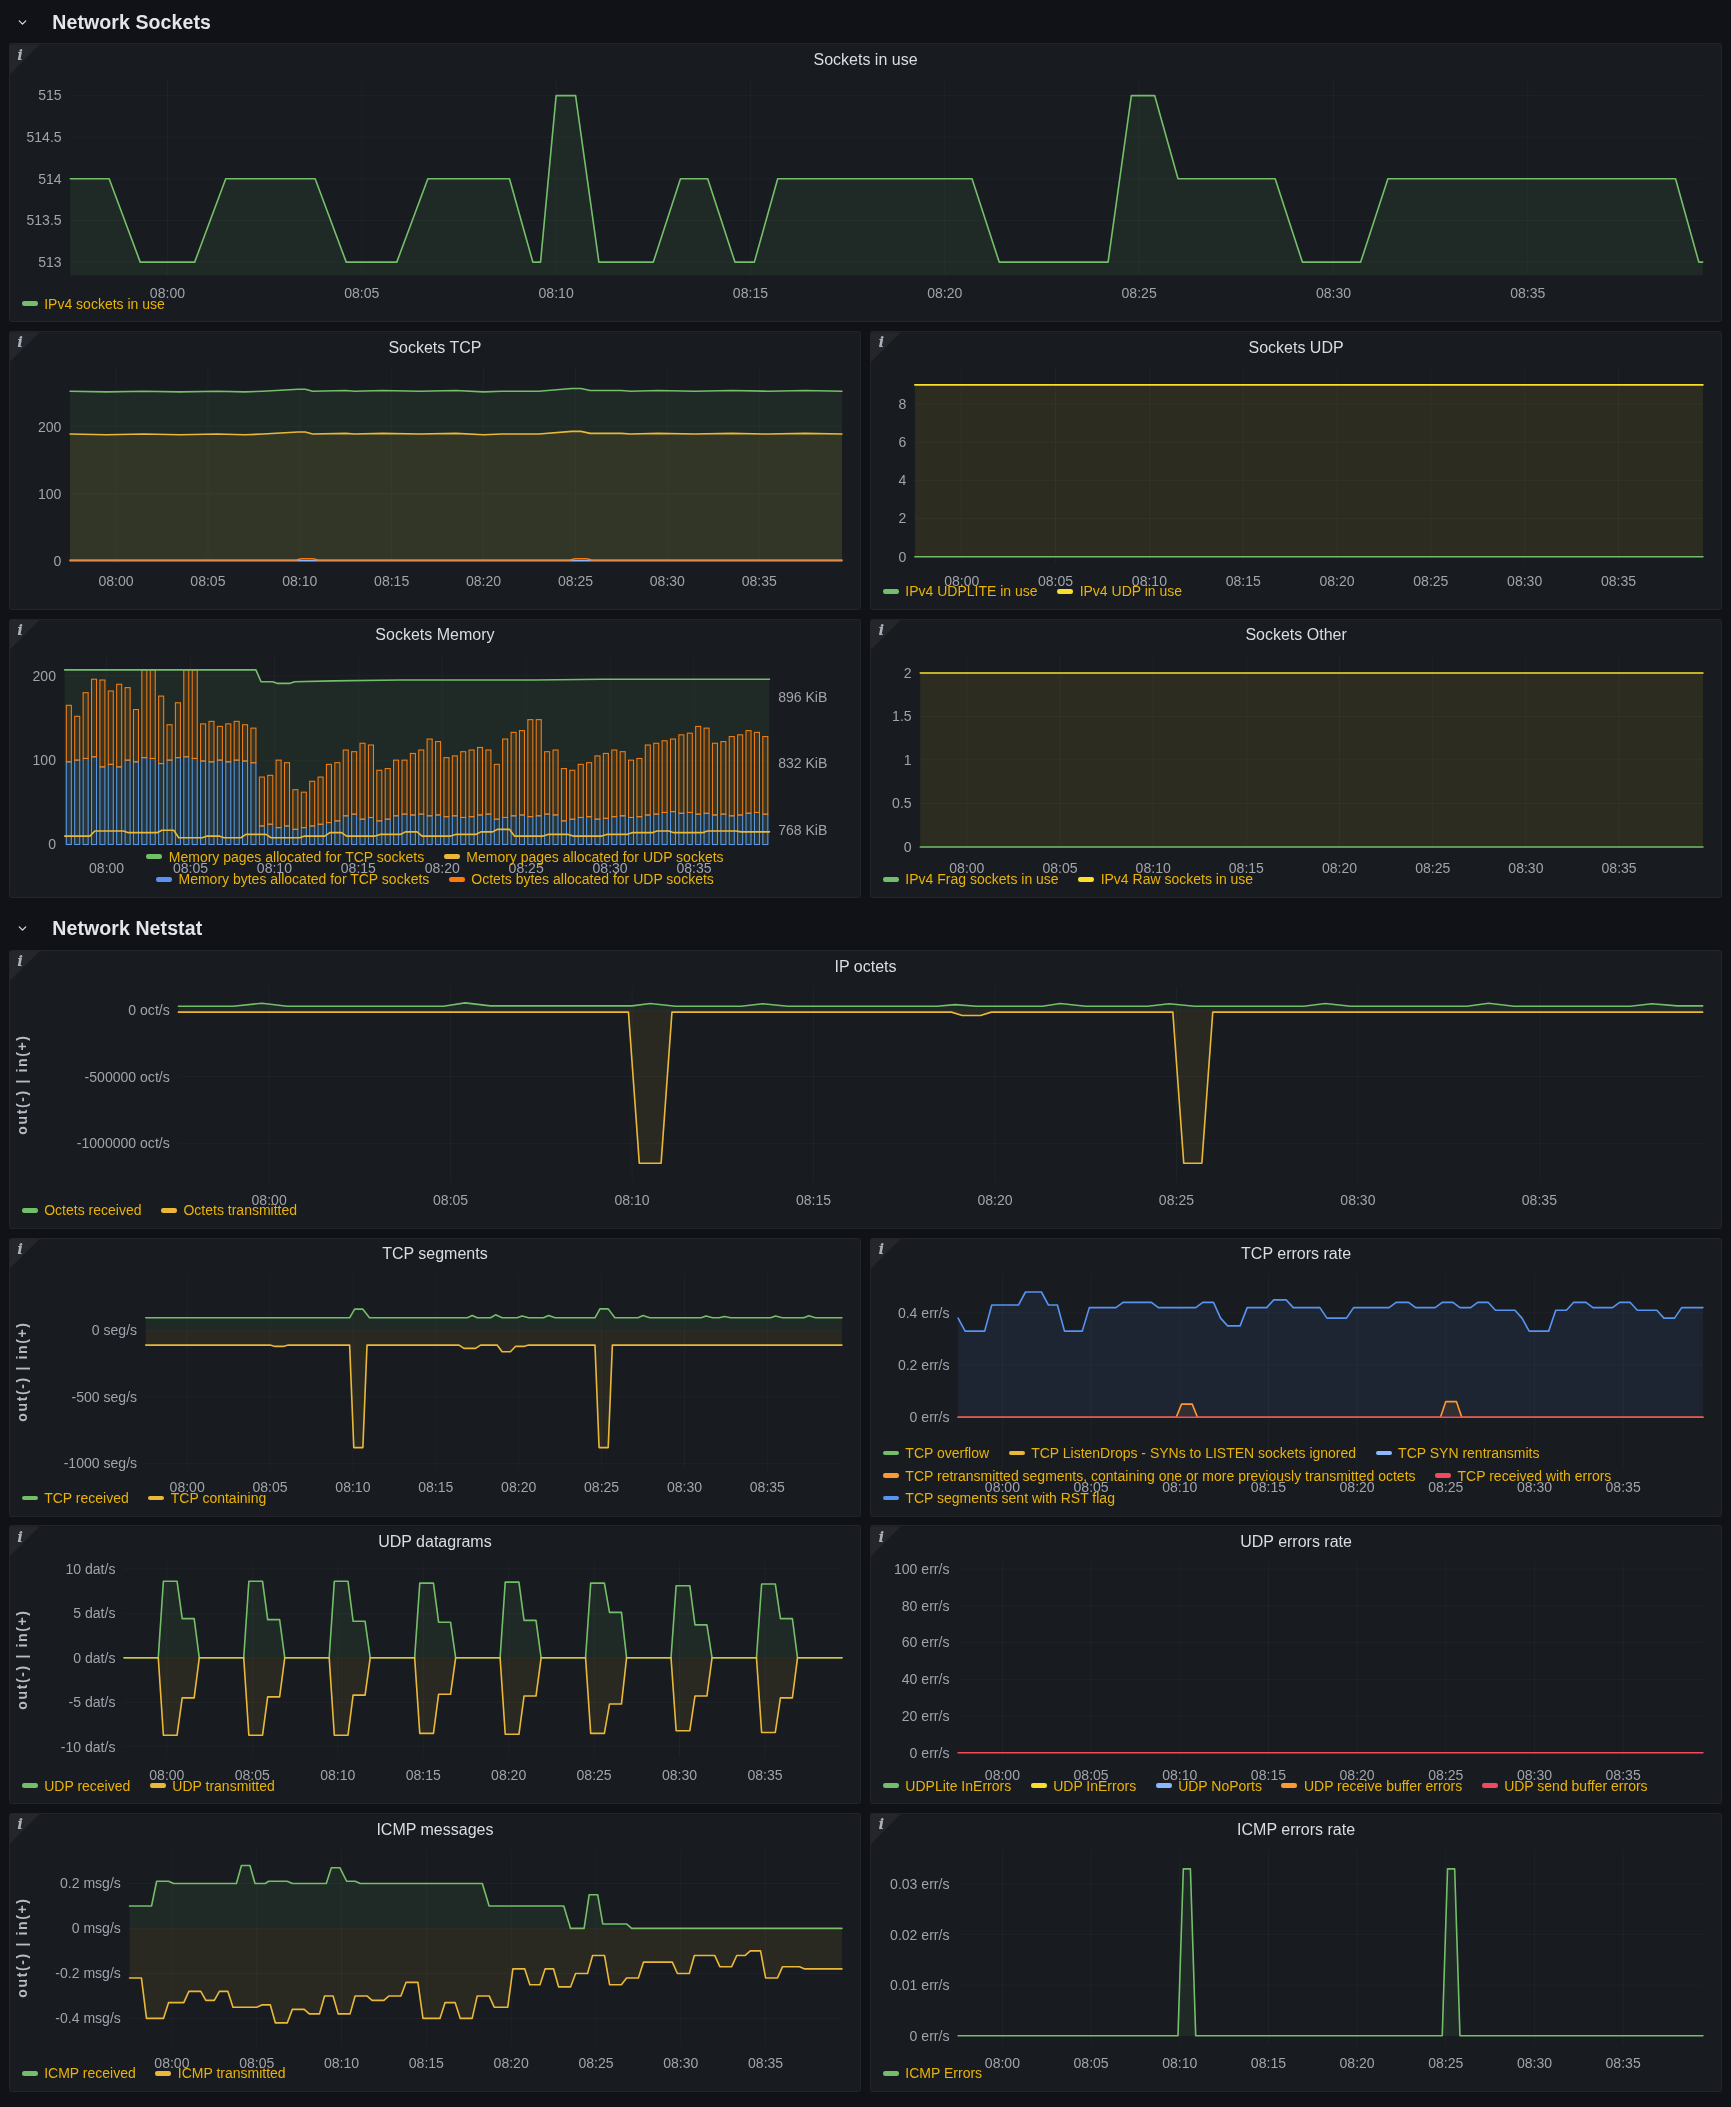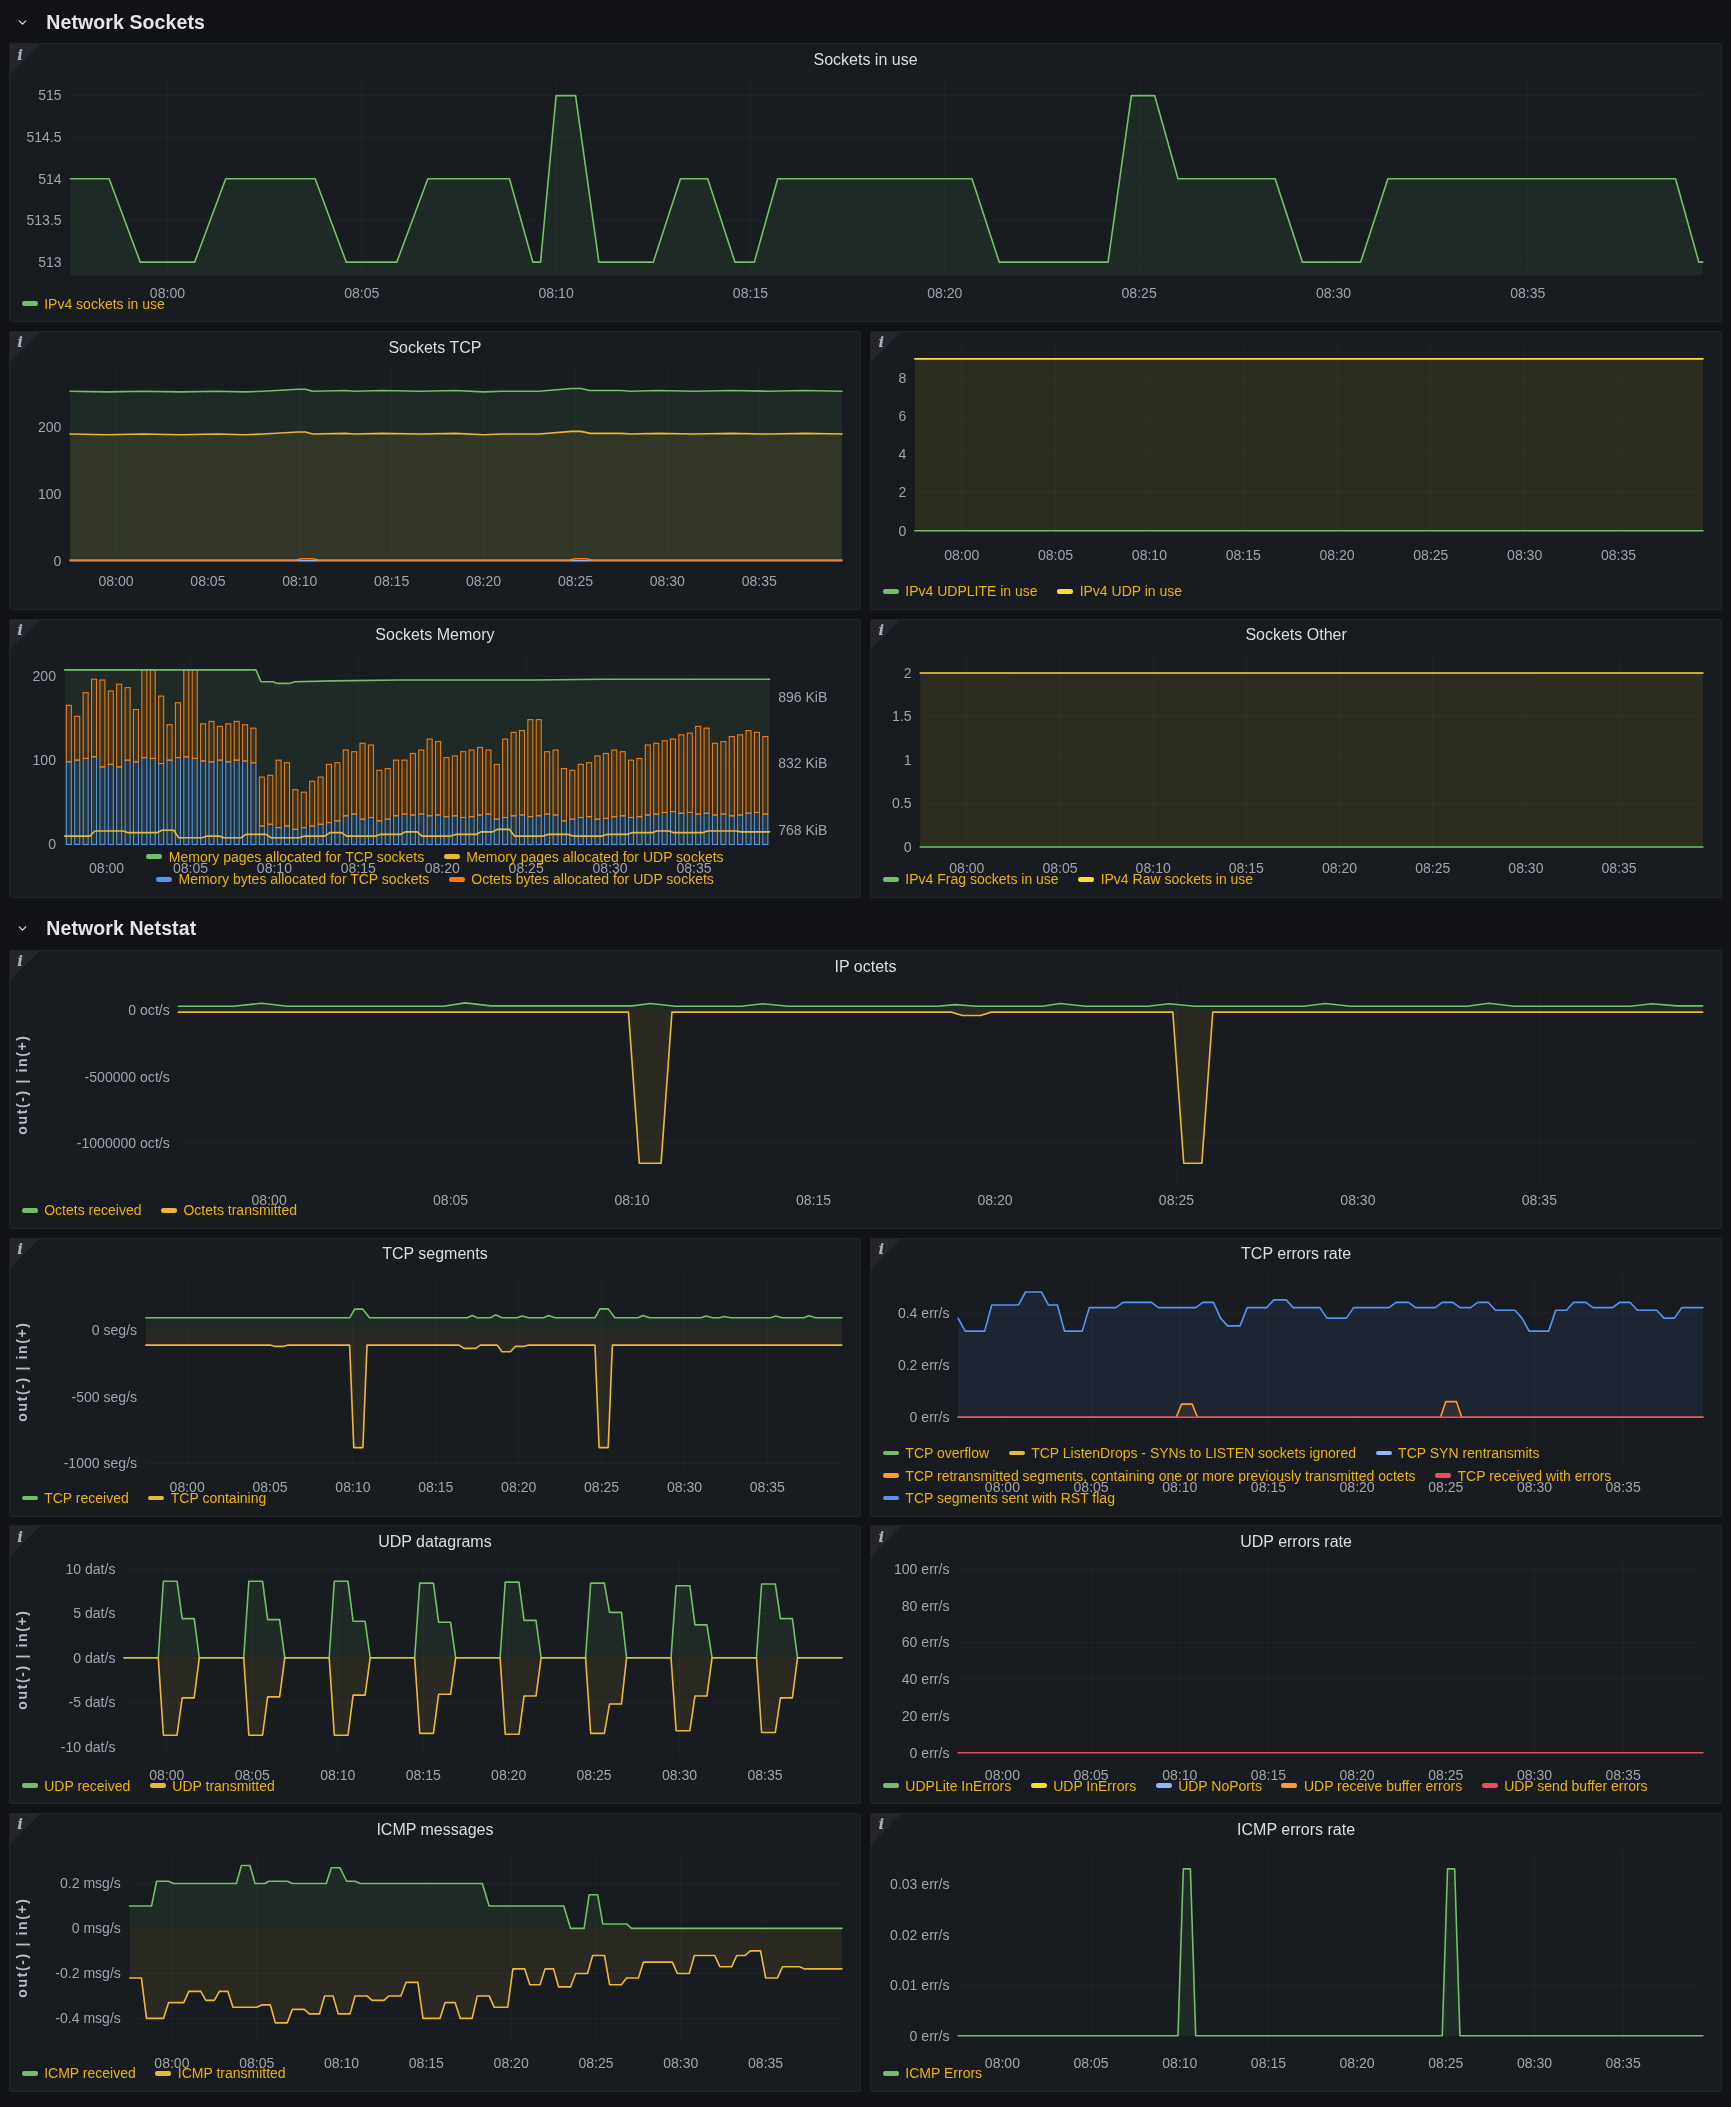--- a/index.html
+++ b/index.html
@@ -12,7 +12,7 @@
   }
   .wrap { padding: 0 8.7px 8.7px 8.7px; }
   .section-header {
-    display: flex; align-items: center; gap: 17px;
+    display: flex; align-items: center; gap: 23px;
     padding: 10.8px 7.6px 9.7px 7.6px; cursor: pointer; text-align: center;
   }
   .section-header .chev { flex: 0 0 auto; }

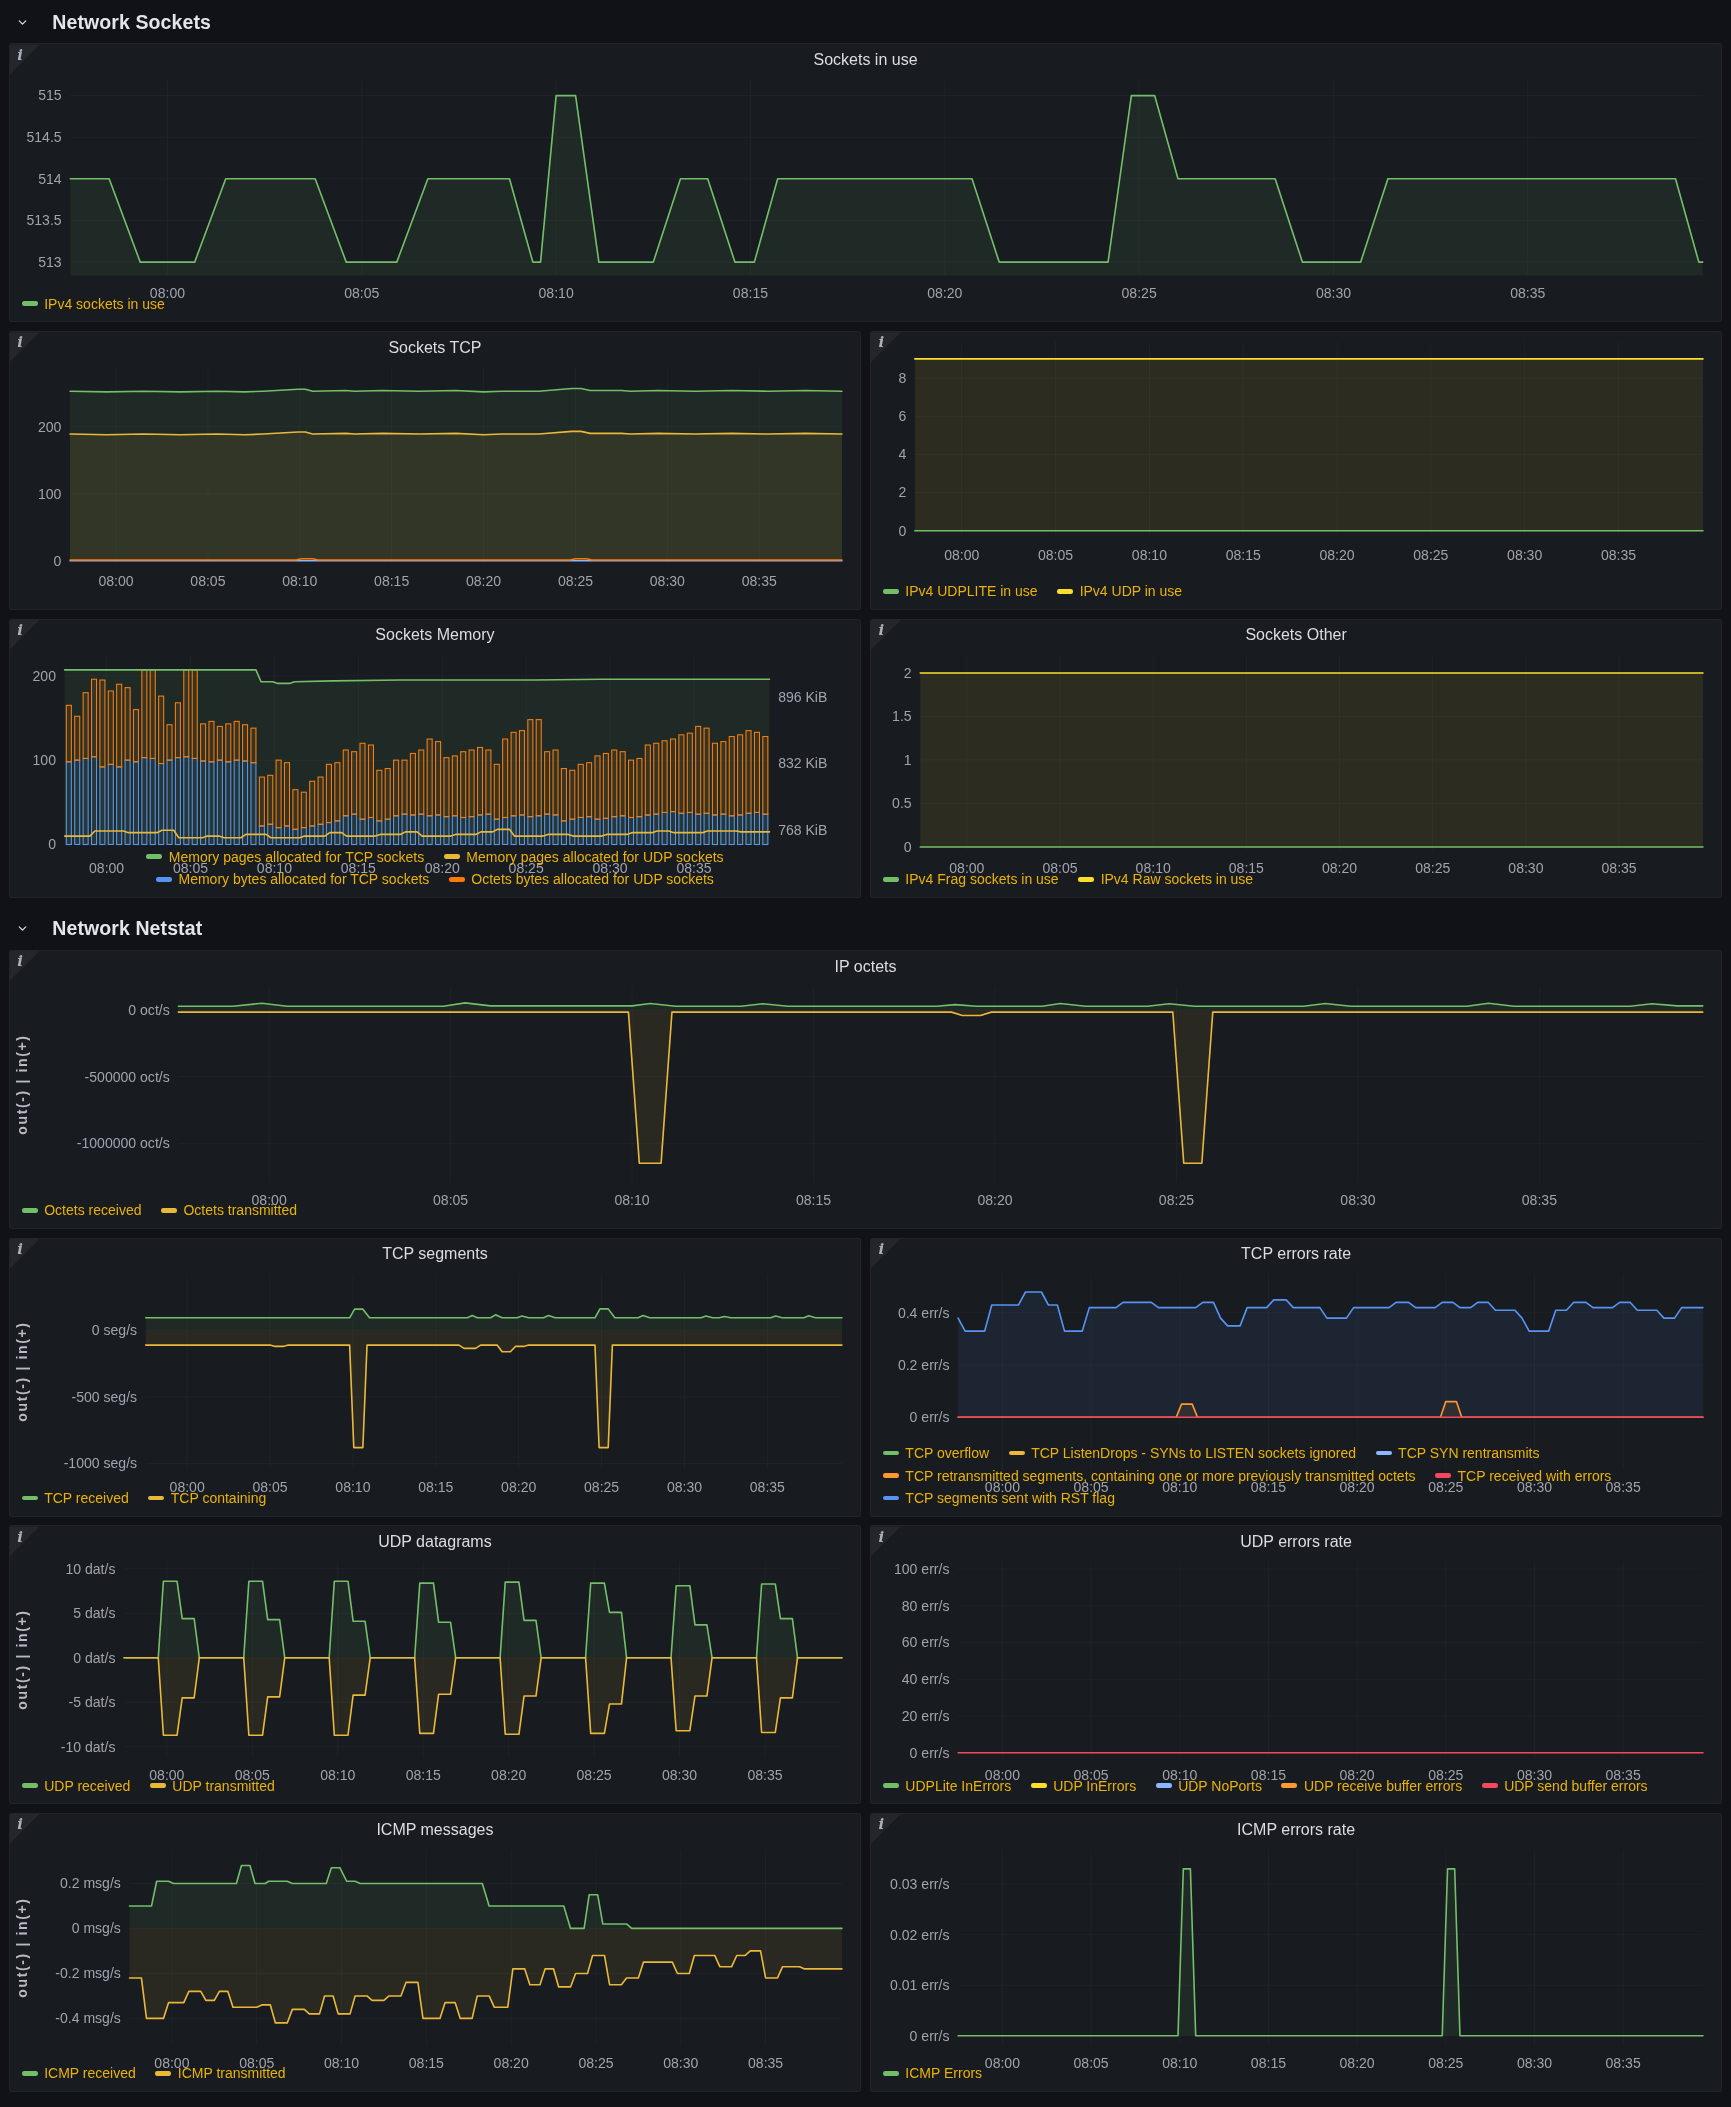--- a/index.html
+++ b/index.html
@@ -159,6 +159,7 @@
       <div class="corner">
           <b>i</b>
         </div>
+      <div class="panel-title">Sockets UDP</div>
       <div class="chart"><svg width="852" height="240" viewBox="0 0 1574 444">
             <line x1="80" x2="1538" y1="367.63902439024395" y2="367.63902439024395" stroke="rgba(204,204,220,0.08)"></line>
             <text x="64" y="376.63902439024395" text-anchor="end" class="tick">0</text>

